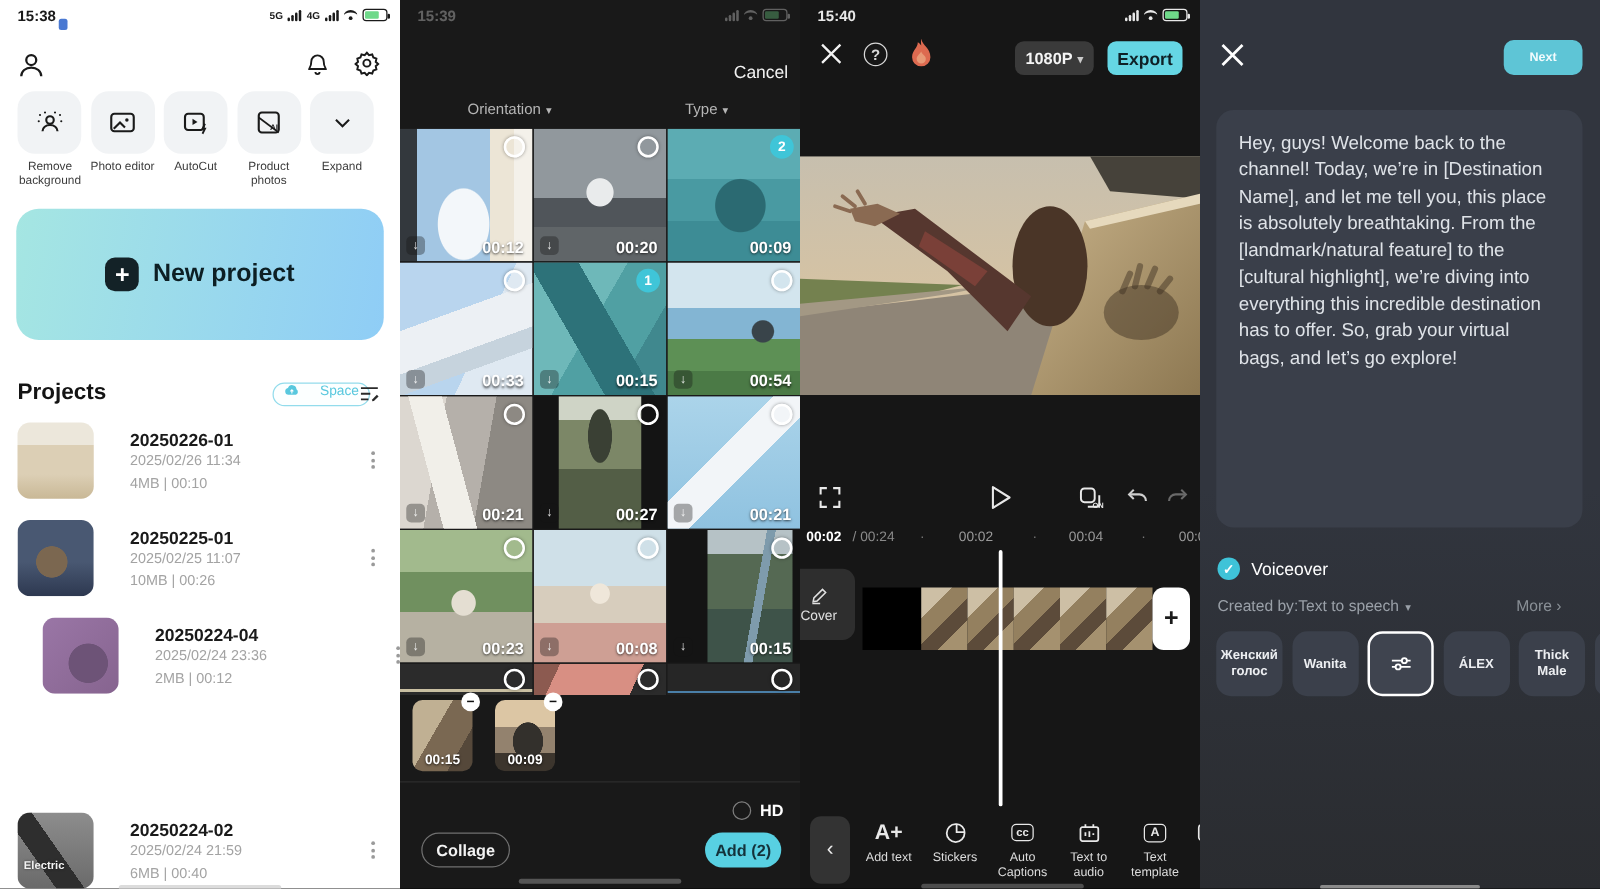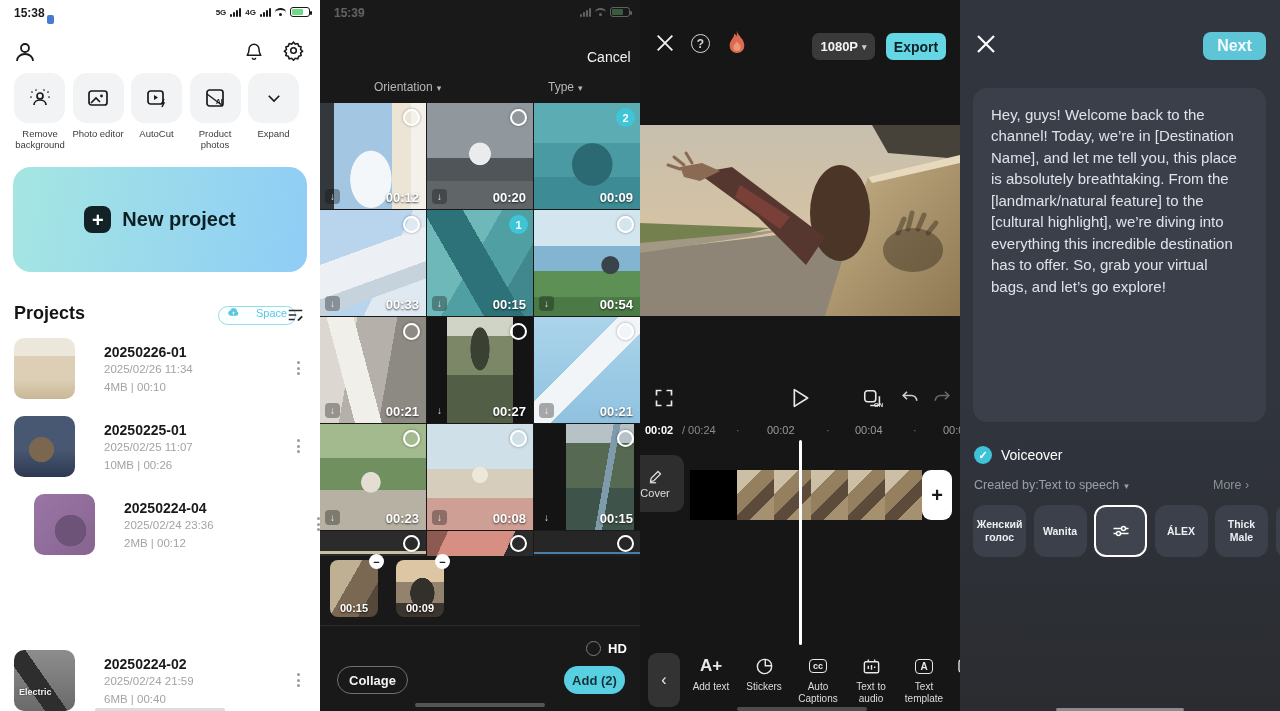--- a/index.html
+++ b/index.html
@@ -408,6 +408,21 @@
   </div>
 
   <div class="panel" id="p-edit">
+    <div class="sbar" style="color:#e8e8e8;">
+      <span class="time">15:40</span>
+      <span class="icons">
+        <span class="bars">
+            <i style="height:3px"></i>
+            <i style="height:5px"></i>
+            <i style="height:7px"></i>
+            <i style="height:9px"></i>
+          </span>
+        <span class="wifi"></span>
+        <span class="batt">
+            <b></b>
+          </span>
+      </span>
+    </div>
     <svg class="ed-x" viewBox="0 0 24 24" fill="none" stroke="currentColor" stroke-width="2">
         <path d="M4 4l16 16M20 4L4 20"></path>
       </svg>

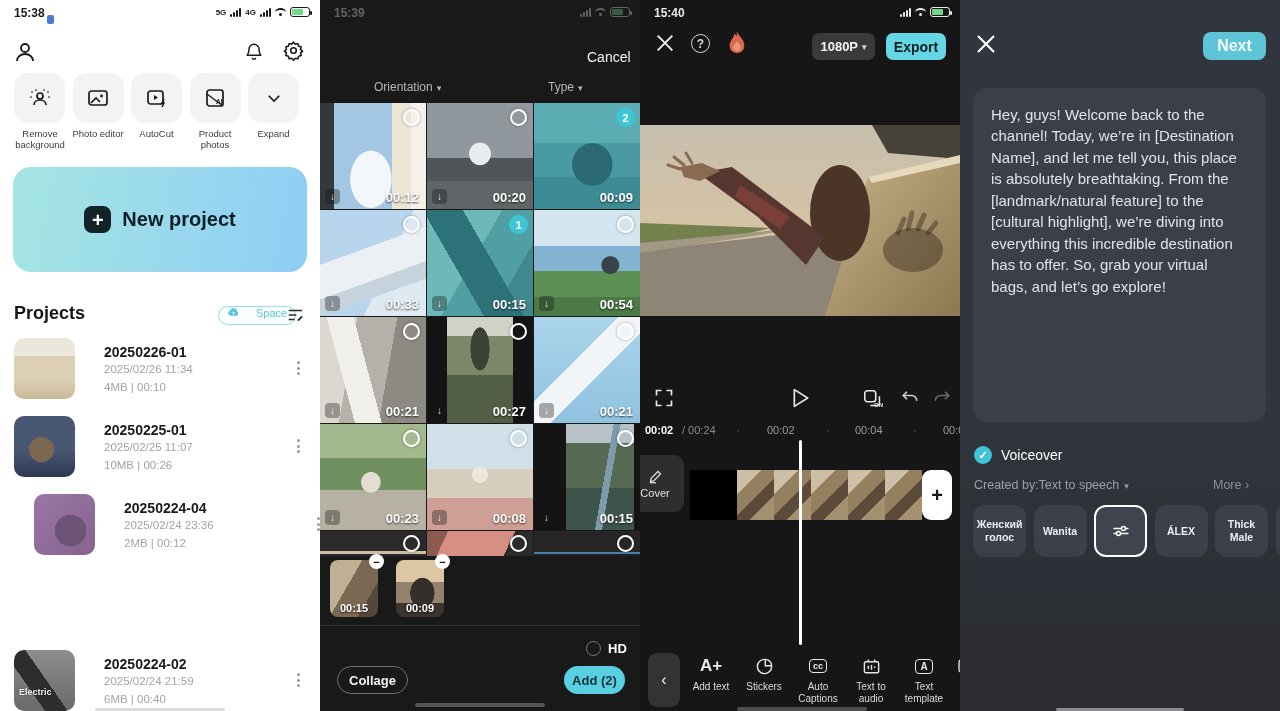--- a/index.html
+++ b/index.html
@@ -118,7 +118,7 @@
 
   
   .tts-x{position:absolute;left:14px;top:32px;width:24px;height:24px;color:#fff;}
-  .nextbtn{position:absolute;left:243px;top:32px;width:63px;height:28px;border-radius:8px;background:#5ec5d6;color:#f2fbfd;font-size:16px;font-weight:bold;display:flex;align-items:center;justify-content:center;border:none;}
+  .nextbtn{position:absolute;left:243px;top:32px;width:63px;height:28px;border-radius:8px;background:#5ec5d6;color:#f2fbfd;font-size:10px;font-weight:bold;display:flex;align-items:center;justify-content:center;border:none;}
   .script-card{position:absolute;left:13px;top:88px;width:293px;height:334px;background:#3a3f4a;border-radius:14px;padding:16px 18px;color:#dfe3e8;font-size:15px;line-height:1.43;}
   .vo-check{position:absolute;left:14px;top:446px;width:18px;height:18px;border-radius:50%;background:#3fc3d8;color:#fff;font-size:11px;font-weight:bold;display:flex;align-items:center;justify-content:center;}
   .vo-lab{position:absolute;left:41px;top:447px;color:#fff;font-size:14px;}

